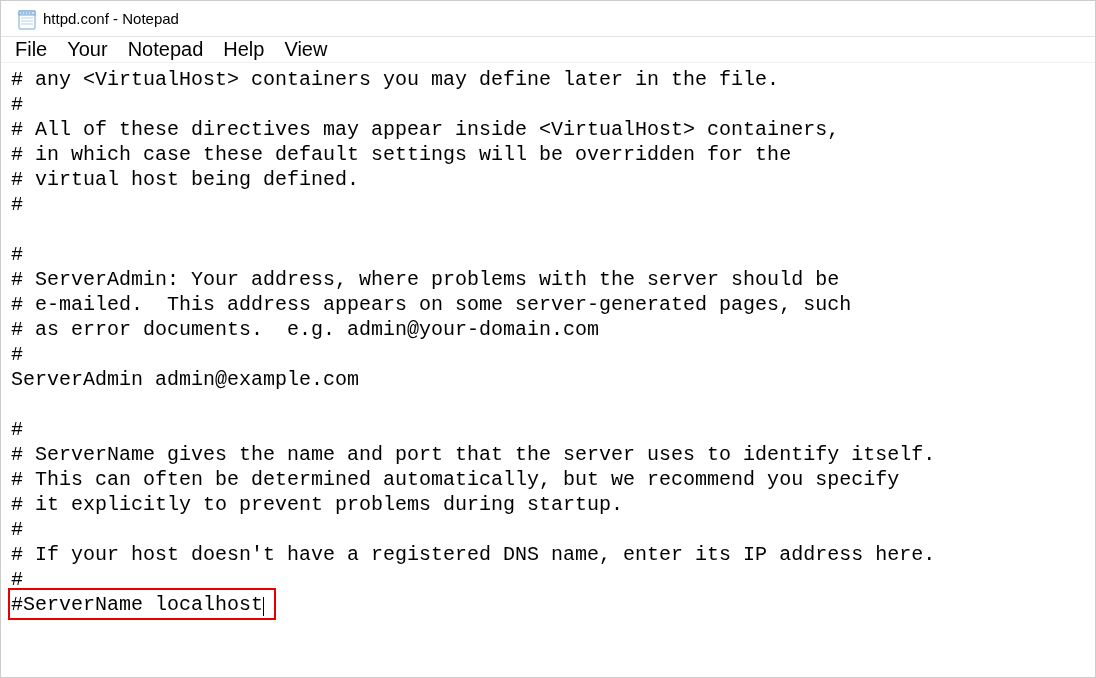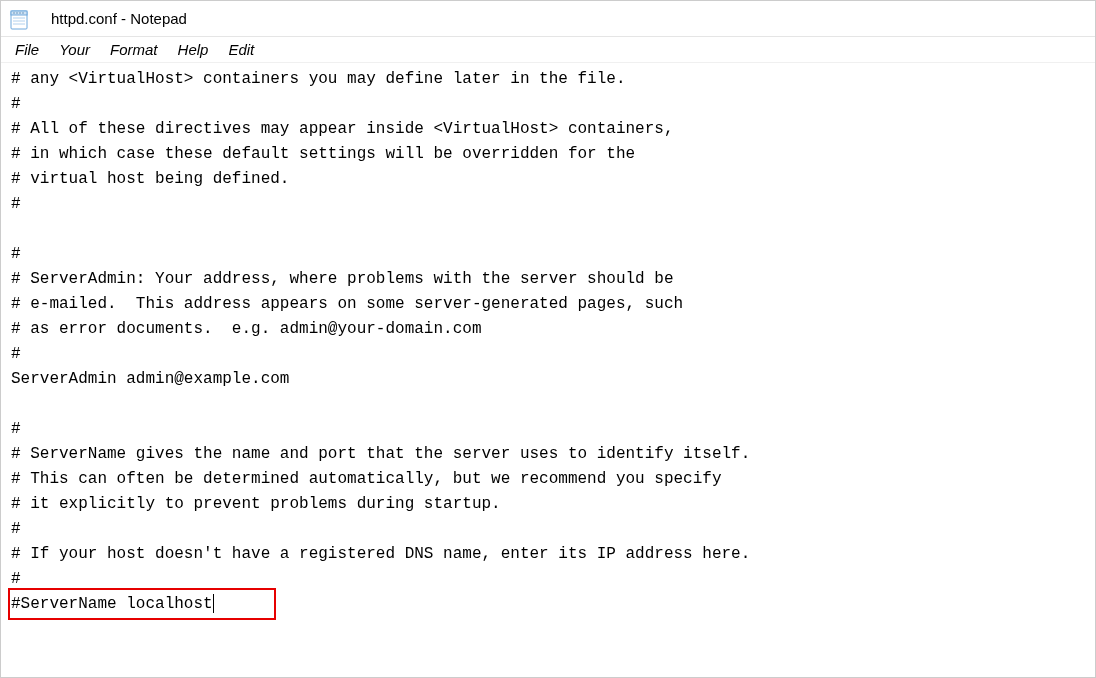--- a/index.html
+++ b/index.html
@@ -15,10 +15,9 @@
     height: 36px;
     display: flex;
     align-items: center;
-    padding: 4px 8px;
+    padding: 4px 16px;
     background: #ffffff;
     border-bottom: 1px solid #e5e5e5;
-    gap: 16px;
   }
   .titlebar .icon {
     width: 20px;

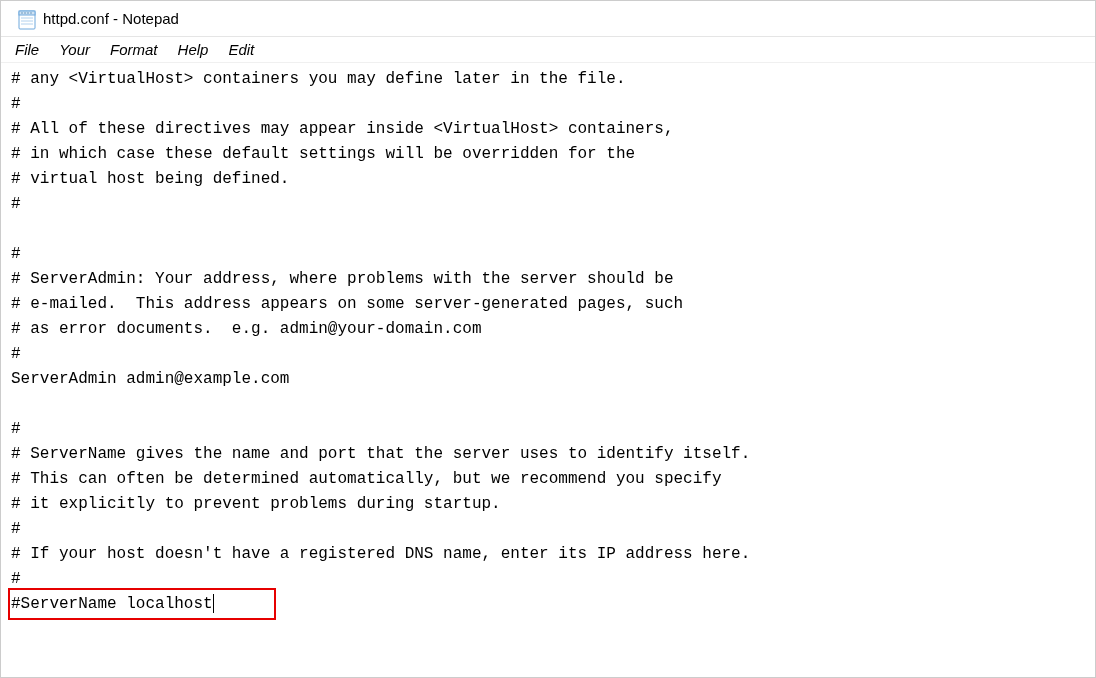--- a/index.html
+++ b/index.html
@@ -39,11 +39,10 @@
     border-bottom: 1px solid #f0f0f0;
   }
   .menubar .menu-item {
-    font-size: 15px;
+    font-size: 20px;
     color: #000;
     padding: 2px 8px;
     cursor: default;
-    font-style: italic;
   }
   .editor {
     position: relative;

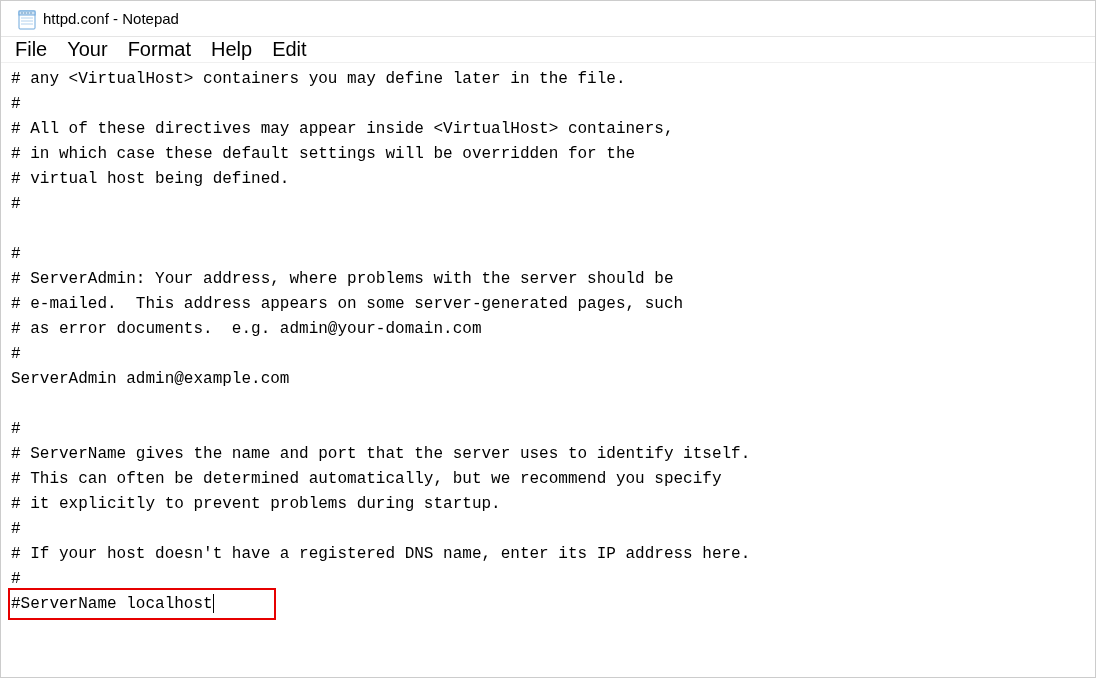--- a/index.html
+++ b/index.html
@@ -92,7 +92,7 @@
 <div class="menubar">
   <span class="menu-item">File</span>
   <span class="menu-item">Your</span>
-  <span class="menu-item">Format</span>
+  <span class="menu-item">Notepad</span>
   <span class="menu-item">Help</span>
   <span class="menu-item">Edit</span>
 </div>

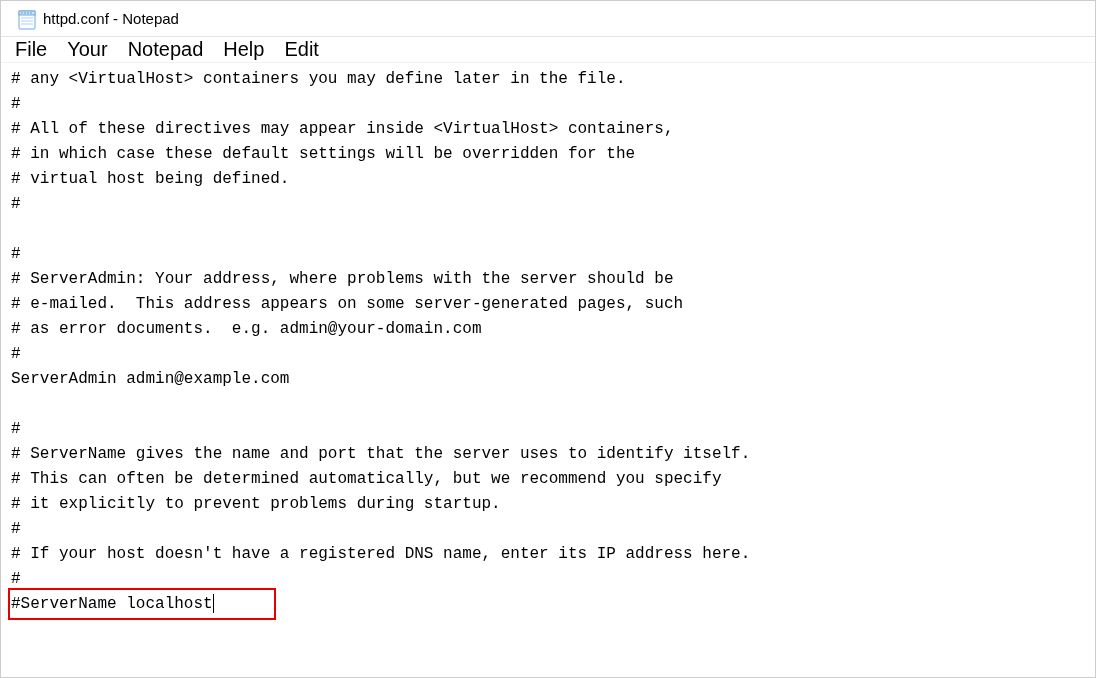--- a/index.html
+++ b/index.html
@@ -94,7 +94,7 @@
   <span class="menu-item">Your</span>
   <span class="menu-item">Notepad</span>
   <span class="menu-item">Help</span>
-  <span class="menu-item">Edit</span>
+  <span class="menu-item">View</span>
 </div>
 
 <div class="editor" id="editor"><div style="white-space: pre;"># any &lt;VirtualHost&gt; containers you may define later in the file.

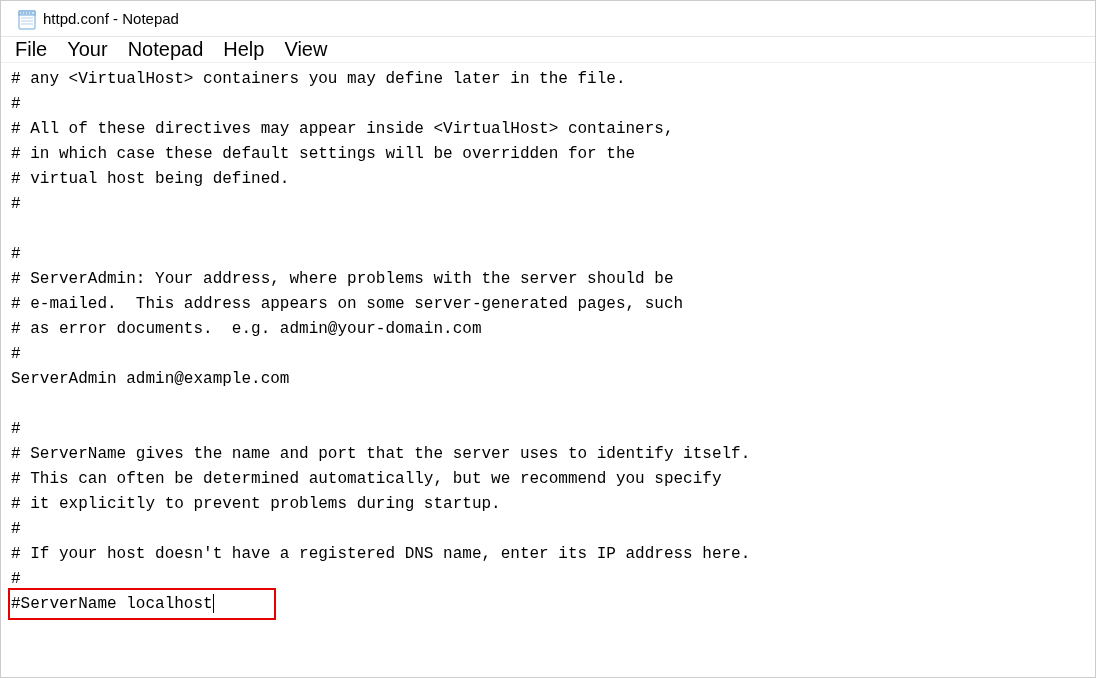--- a/index.html
+++ b/index.html
@@ -48,7 +48,7 @@
     position: relative;
     padding: 4px 10px;
     font-family: Consolas, "Courier New", monospace;
-    font-size: 16px;
+    font-size: 20px;
     line-height: 25px;
     color: #000;
     white-space: pre;

